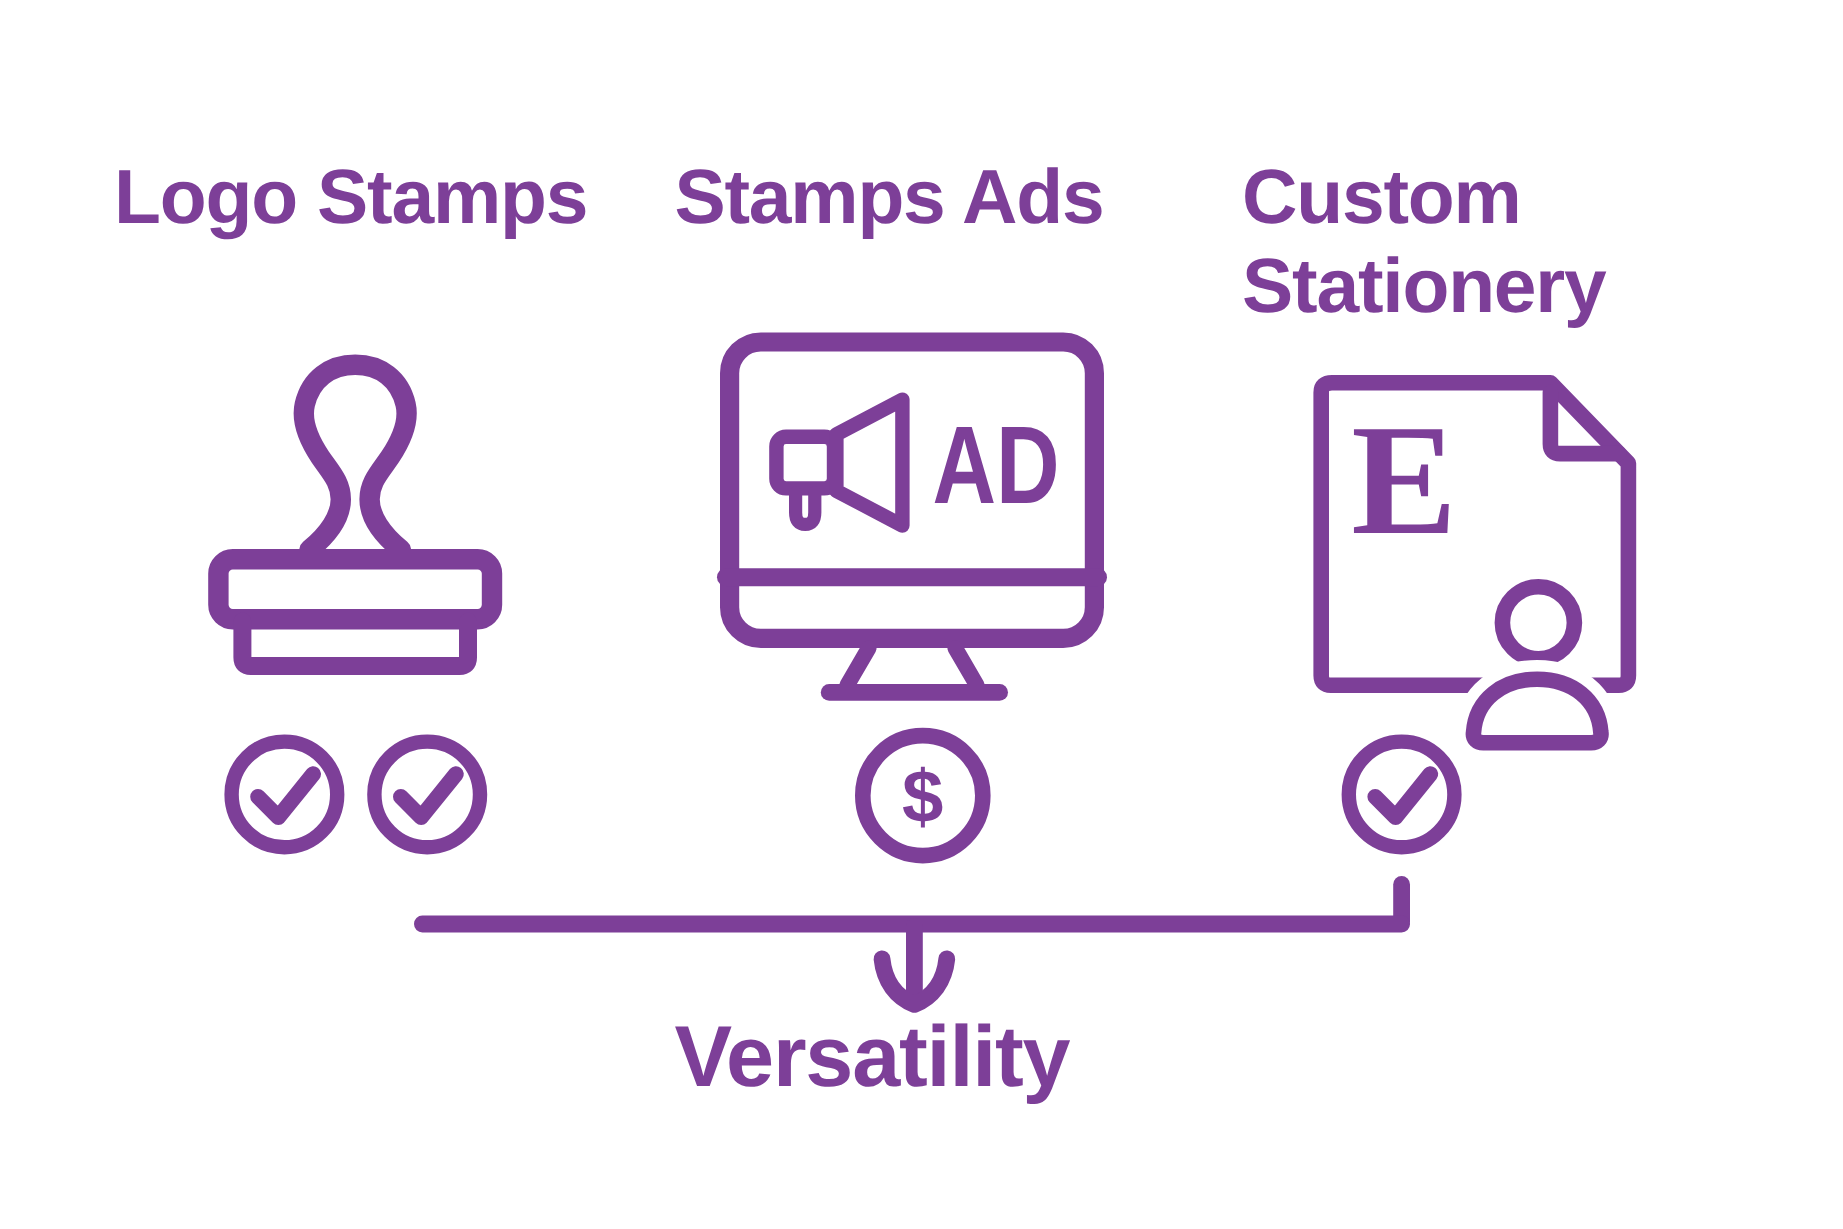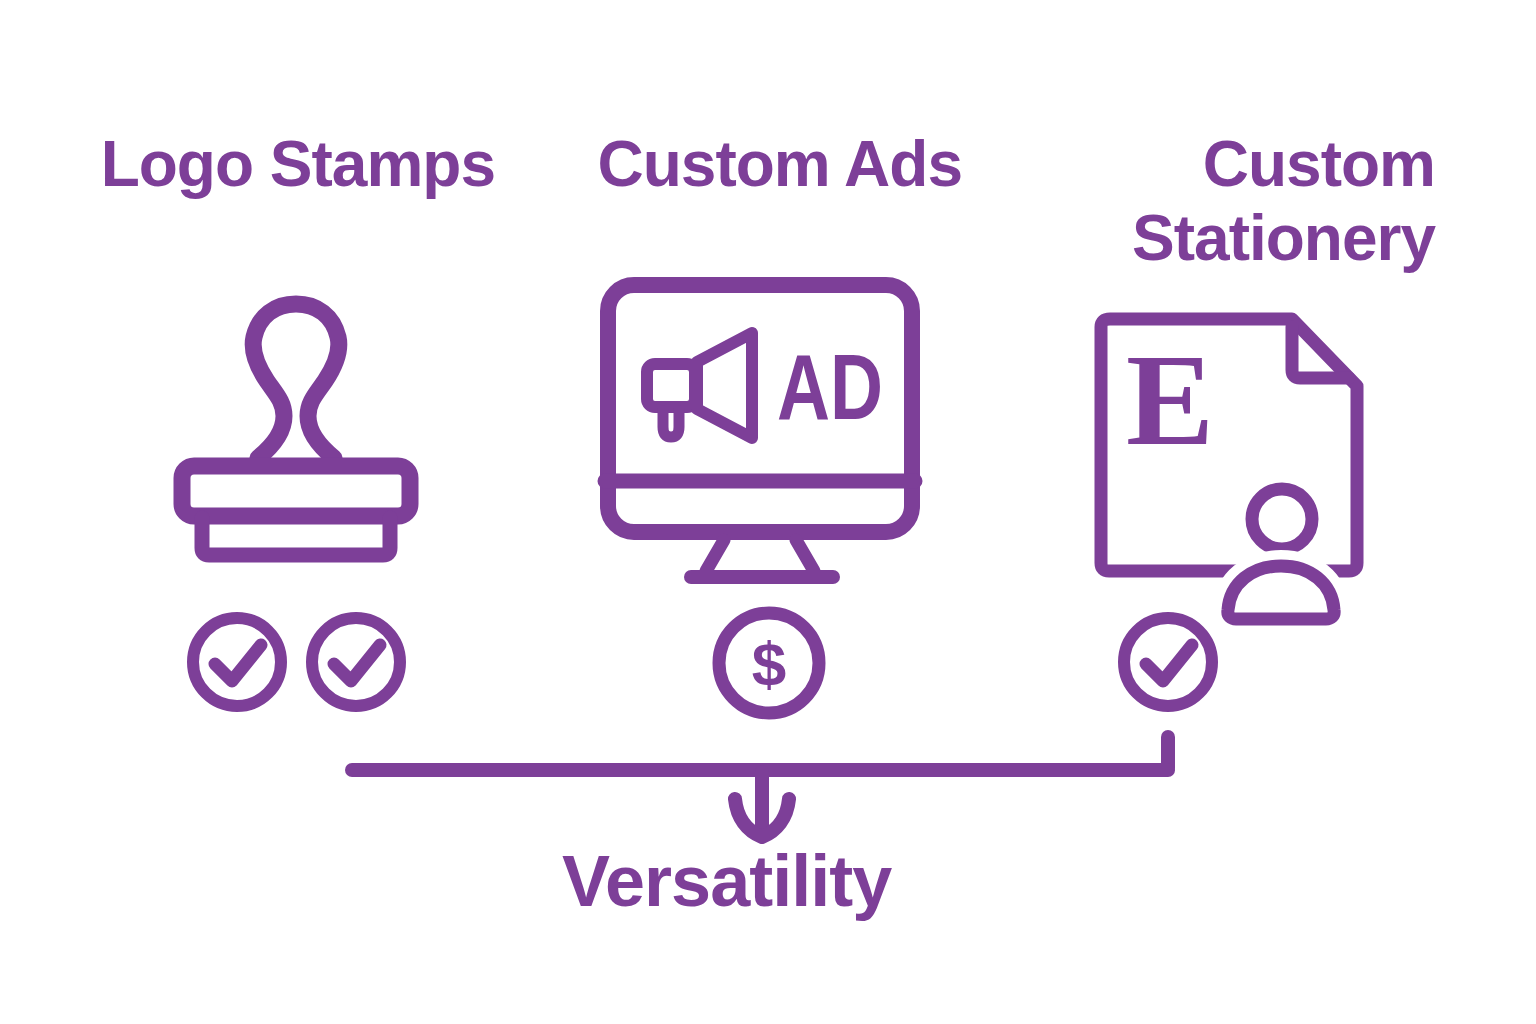--- a/index.html
+++ b/index.html
@@ -13,7 +13,7 @@
   .col-title{
     position:absolute;
     width:400px;
-    text-align:right;
+    text-align:left;
     font-size:64px;
     font-weight:700;
     letter-spacing:-1px;

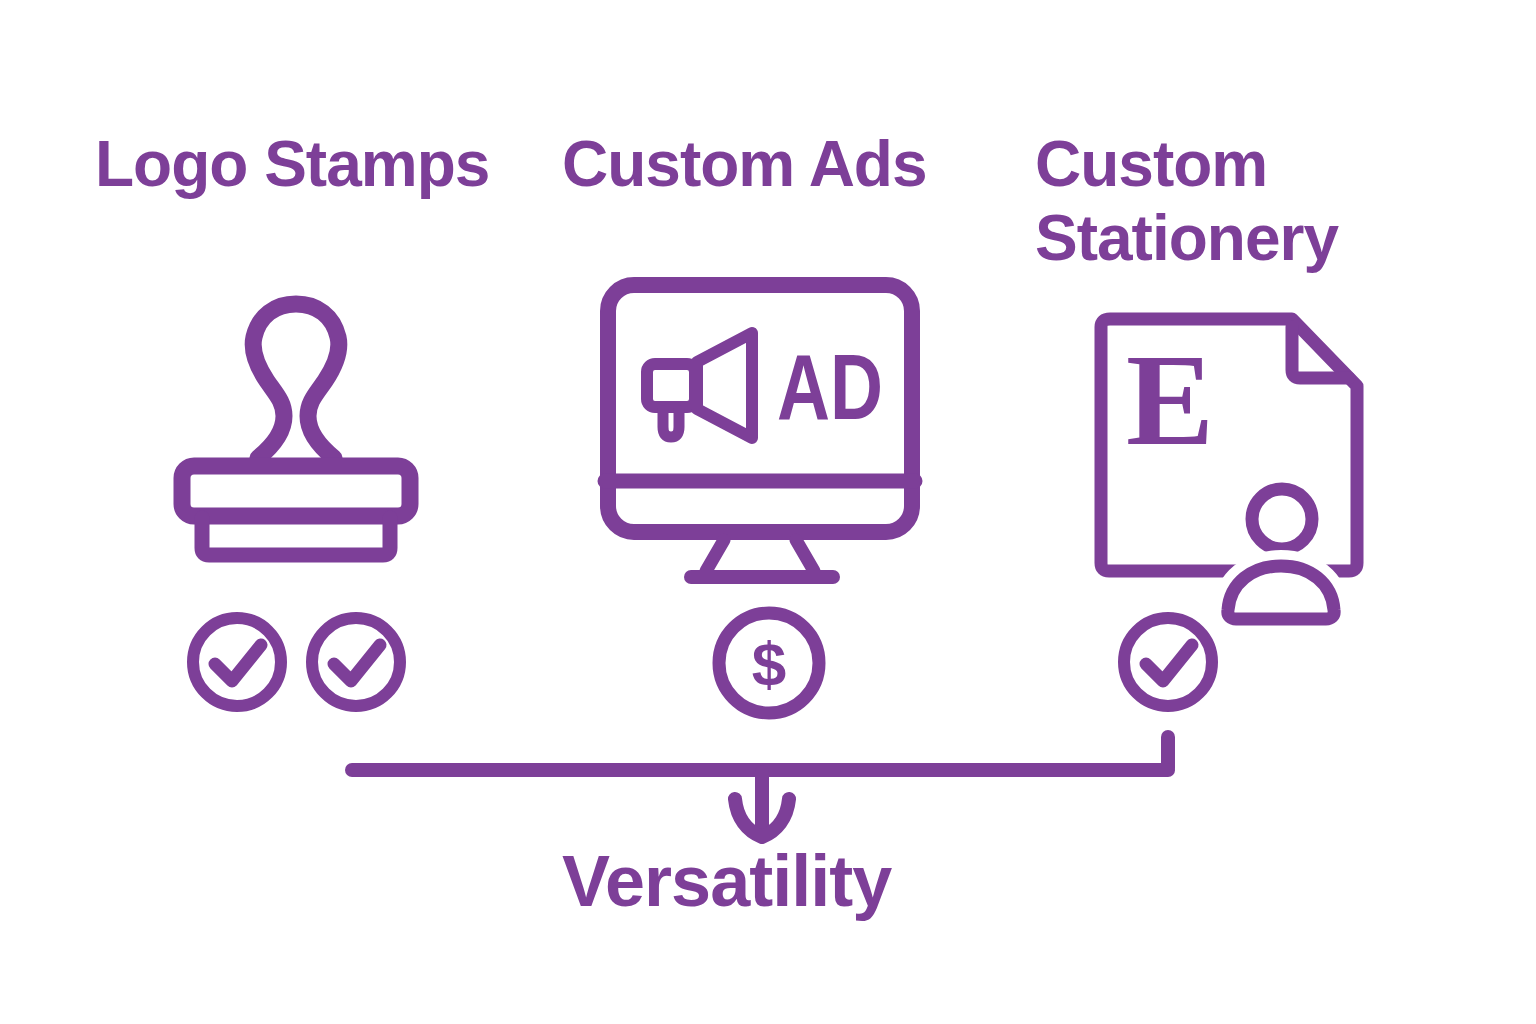--- a/index.html
+++ b/index.html
@@ -44,7 +44,7 @@
 
   <div id="title-logo-stamps" class="col-title">Logo Stamps</div>
 
-  <div id="title-digital-ads" class="col-title">Custom Ads</div>
+  <div id="title-digital-ads" class="col-title">Stamps Ads</div>
 
   <div id="title-custom-stationery" class="col-title">Custom Stationery</div>
 

